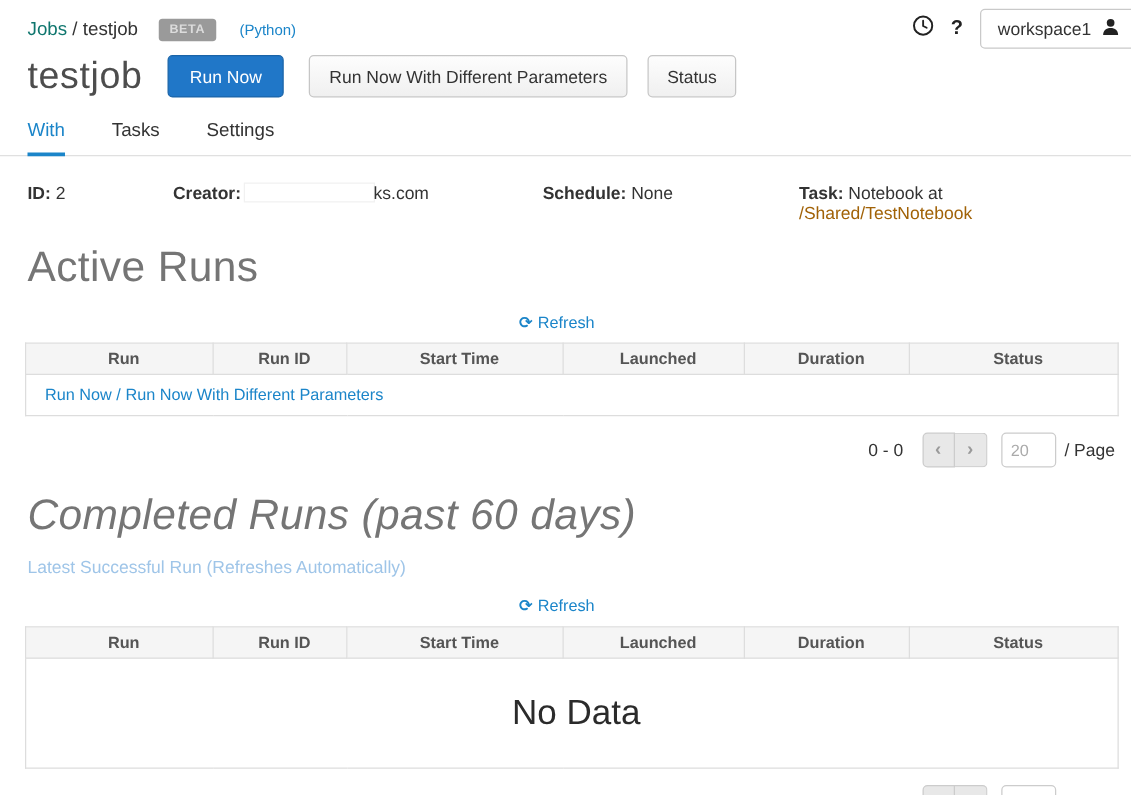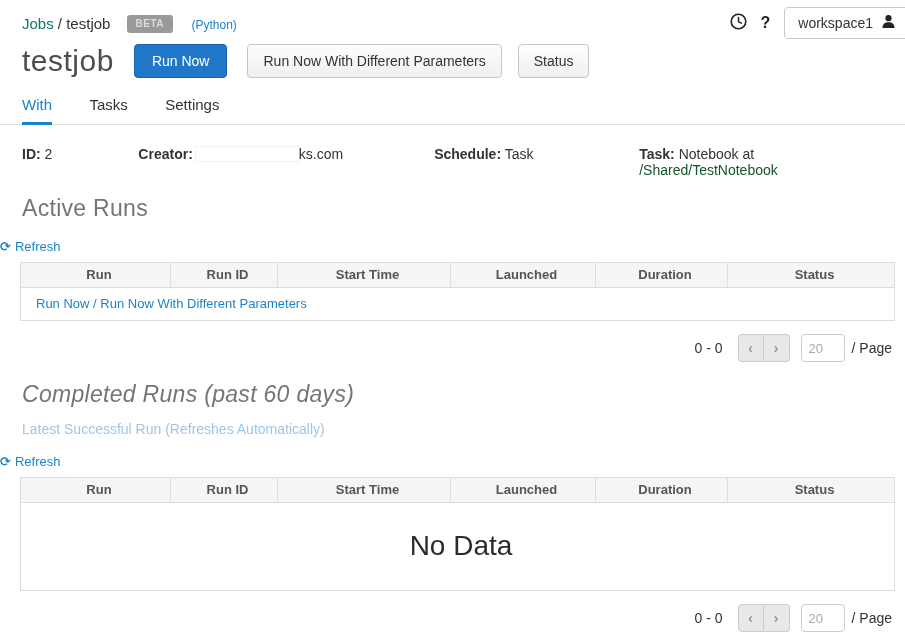--- a/index.html
+++ b/index.html
@@ -146,7 +146,7 @@
     </span>
     <span class="seg-schedule">
       <b>Schedule:</b>
-      <span>Task</span>
+      <span>None</span>
     </span>
     <span class="seg-task">
       <b>Task:</b>

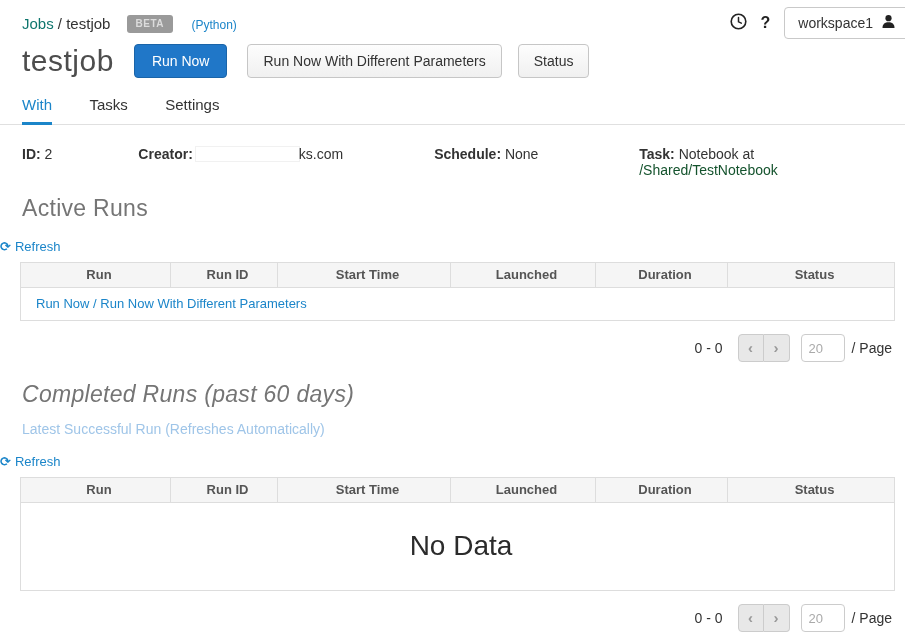--- a/index.html
+++ b/index.html
@@ -50,7 +50,7 @@
   .seg-schedule { width: 208px; }
   .redacted { display: inline-block; width: 103px; height: 14px; background: #fff;
     box-shadow: 0 0 0 1px #f1f1f1; vertical-align: -2px; margin-left: 3px; }
-  .task-link { color: #14532d; }
+  .task-link { color: #a16207; }
 
   
   .section-h { font-size: 23px; font-weight: 400; color: #757575; padding-left: 22px; letter-spacing: .3px; }

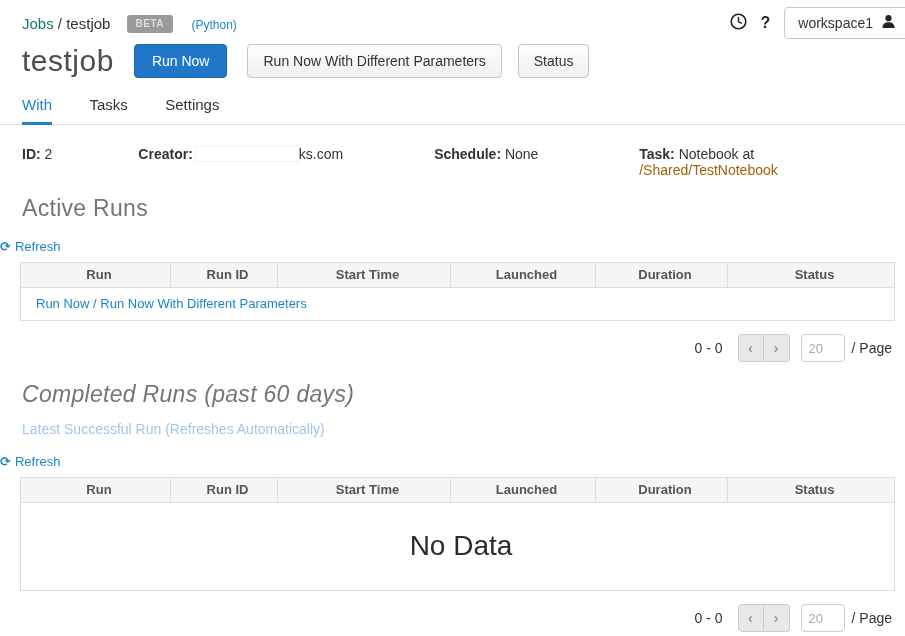--- a/index.html
+++ b/index.html
@@ -53,7 +53,7 @@
   .task-link { color: #a16207; }
 
   
-  .section-h { font-size: 23px; font-weight: 400; color: #757575; padding-left: 22px; letter-spacing: .3px; }
+  .section-h { font-size: 34px; font-weight: 400; color: #757575; padding-left: 22px; letter-spacing: .3px; }
   .h-active { margin-top: 17px; }
   .h-completed { margin-top: 19px; font-style: italic; }
   .subtitle-link { display: block; margin: 13px 0 0 22px; font-size: 14px; color: #9fc5e8; }

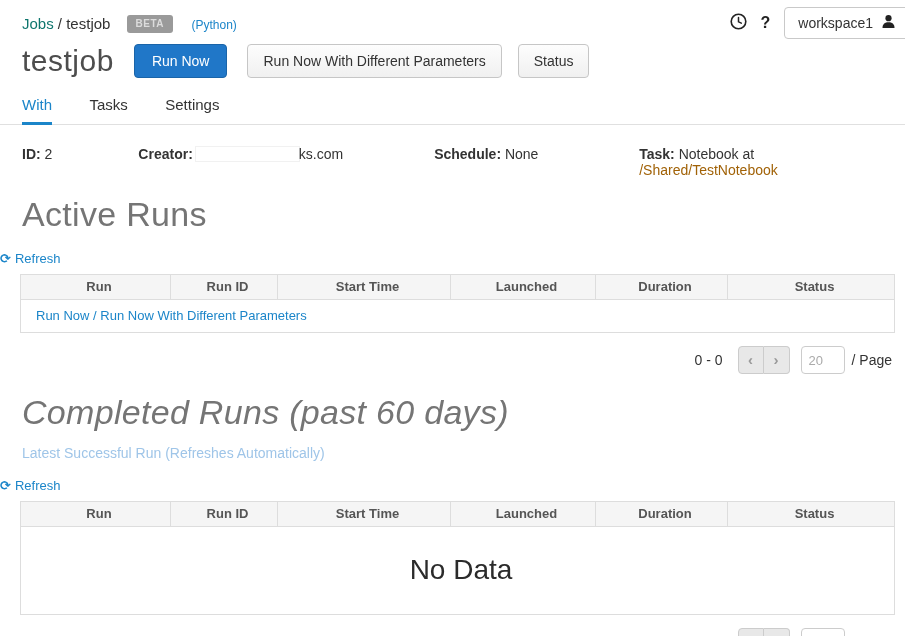--- a/index.html
+++ b/index.html
@@ -58,7 +58,7 @@
   .h-completed { margin-top: 19px; font-style: italic; }
   .subtitle-link { display: block; margin: 13px 0 0 22px; font-size: 14px; color: #9fc5e8; }
 
-  .refresh-row { text-align: left; padding-right: 14px; margin-top: 15px; }
+  .refresh-row { text-align: center; padding-right: 14px; margin-top: 15px; }
   .refresh-link { font-size: 13px; color: #1b85c9; cursor: pointer; }
   .refresh-ic { font-weight: bold; font-size: 13px; margin-right: 4px; display: inline-block; }
 

